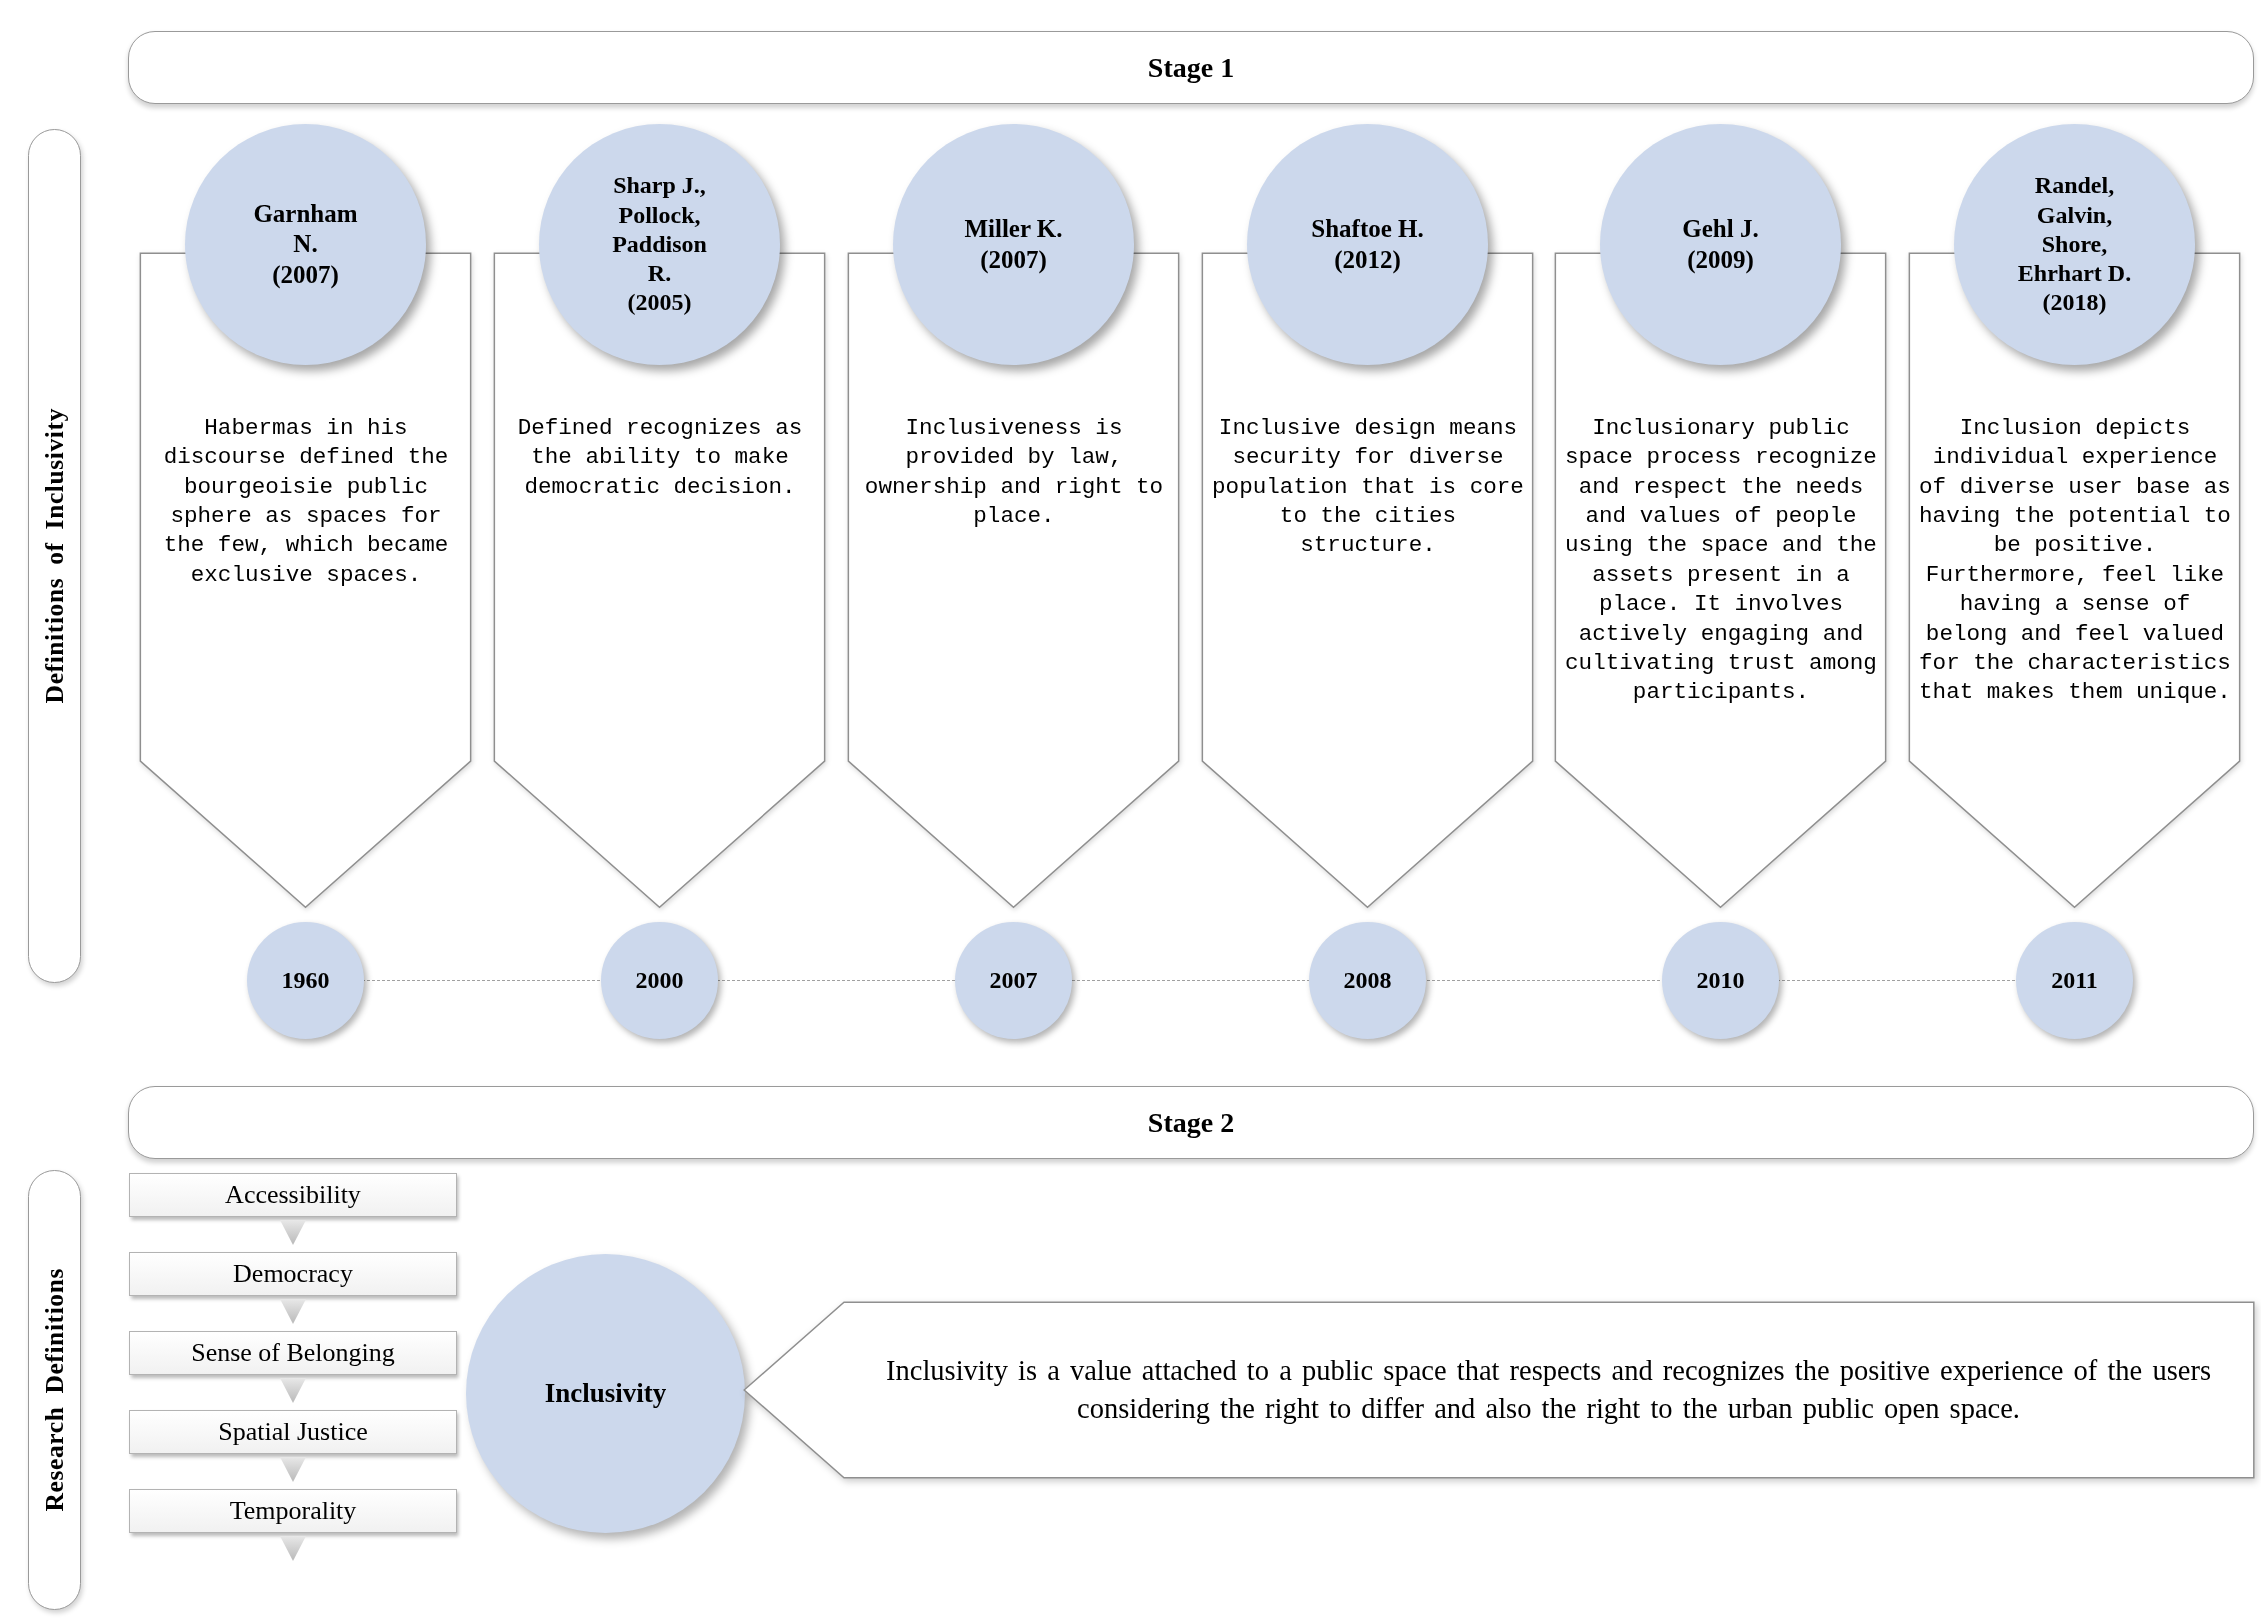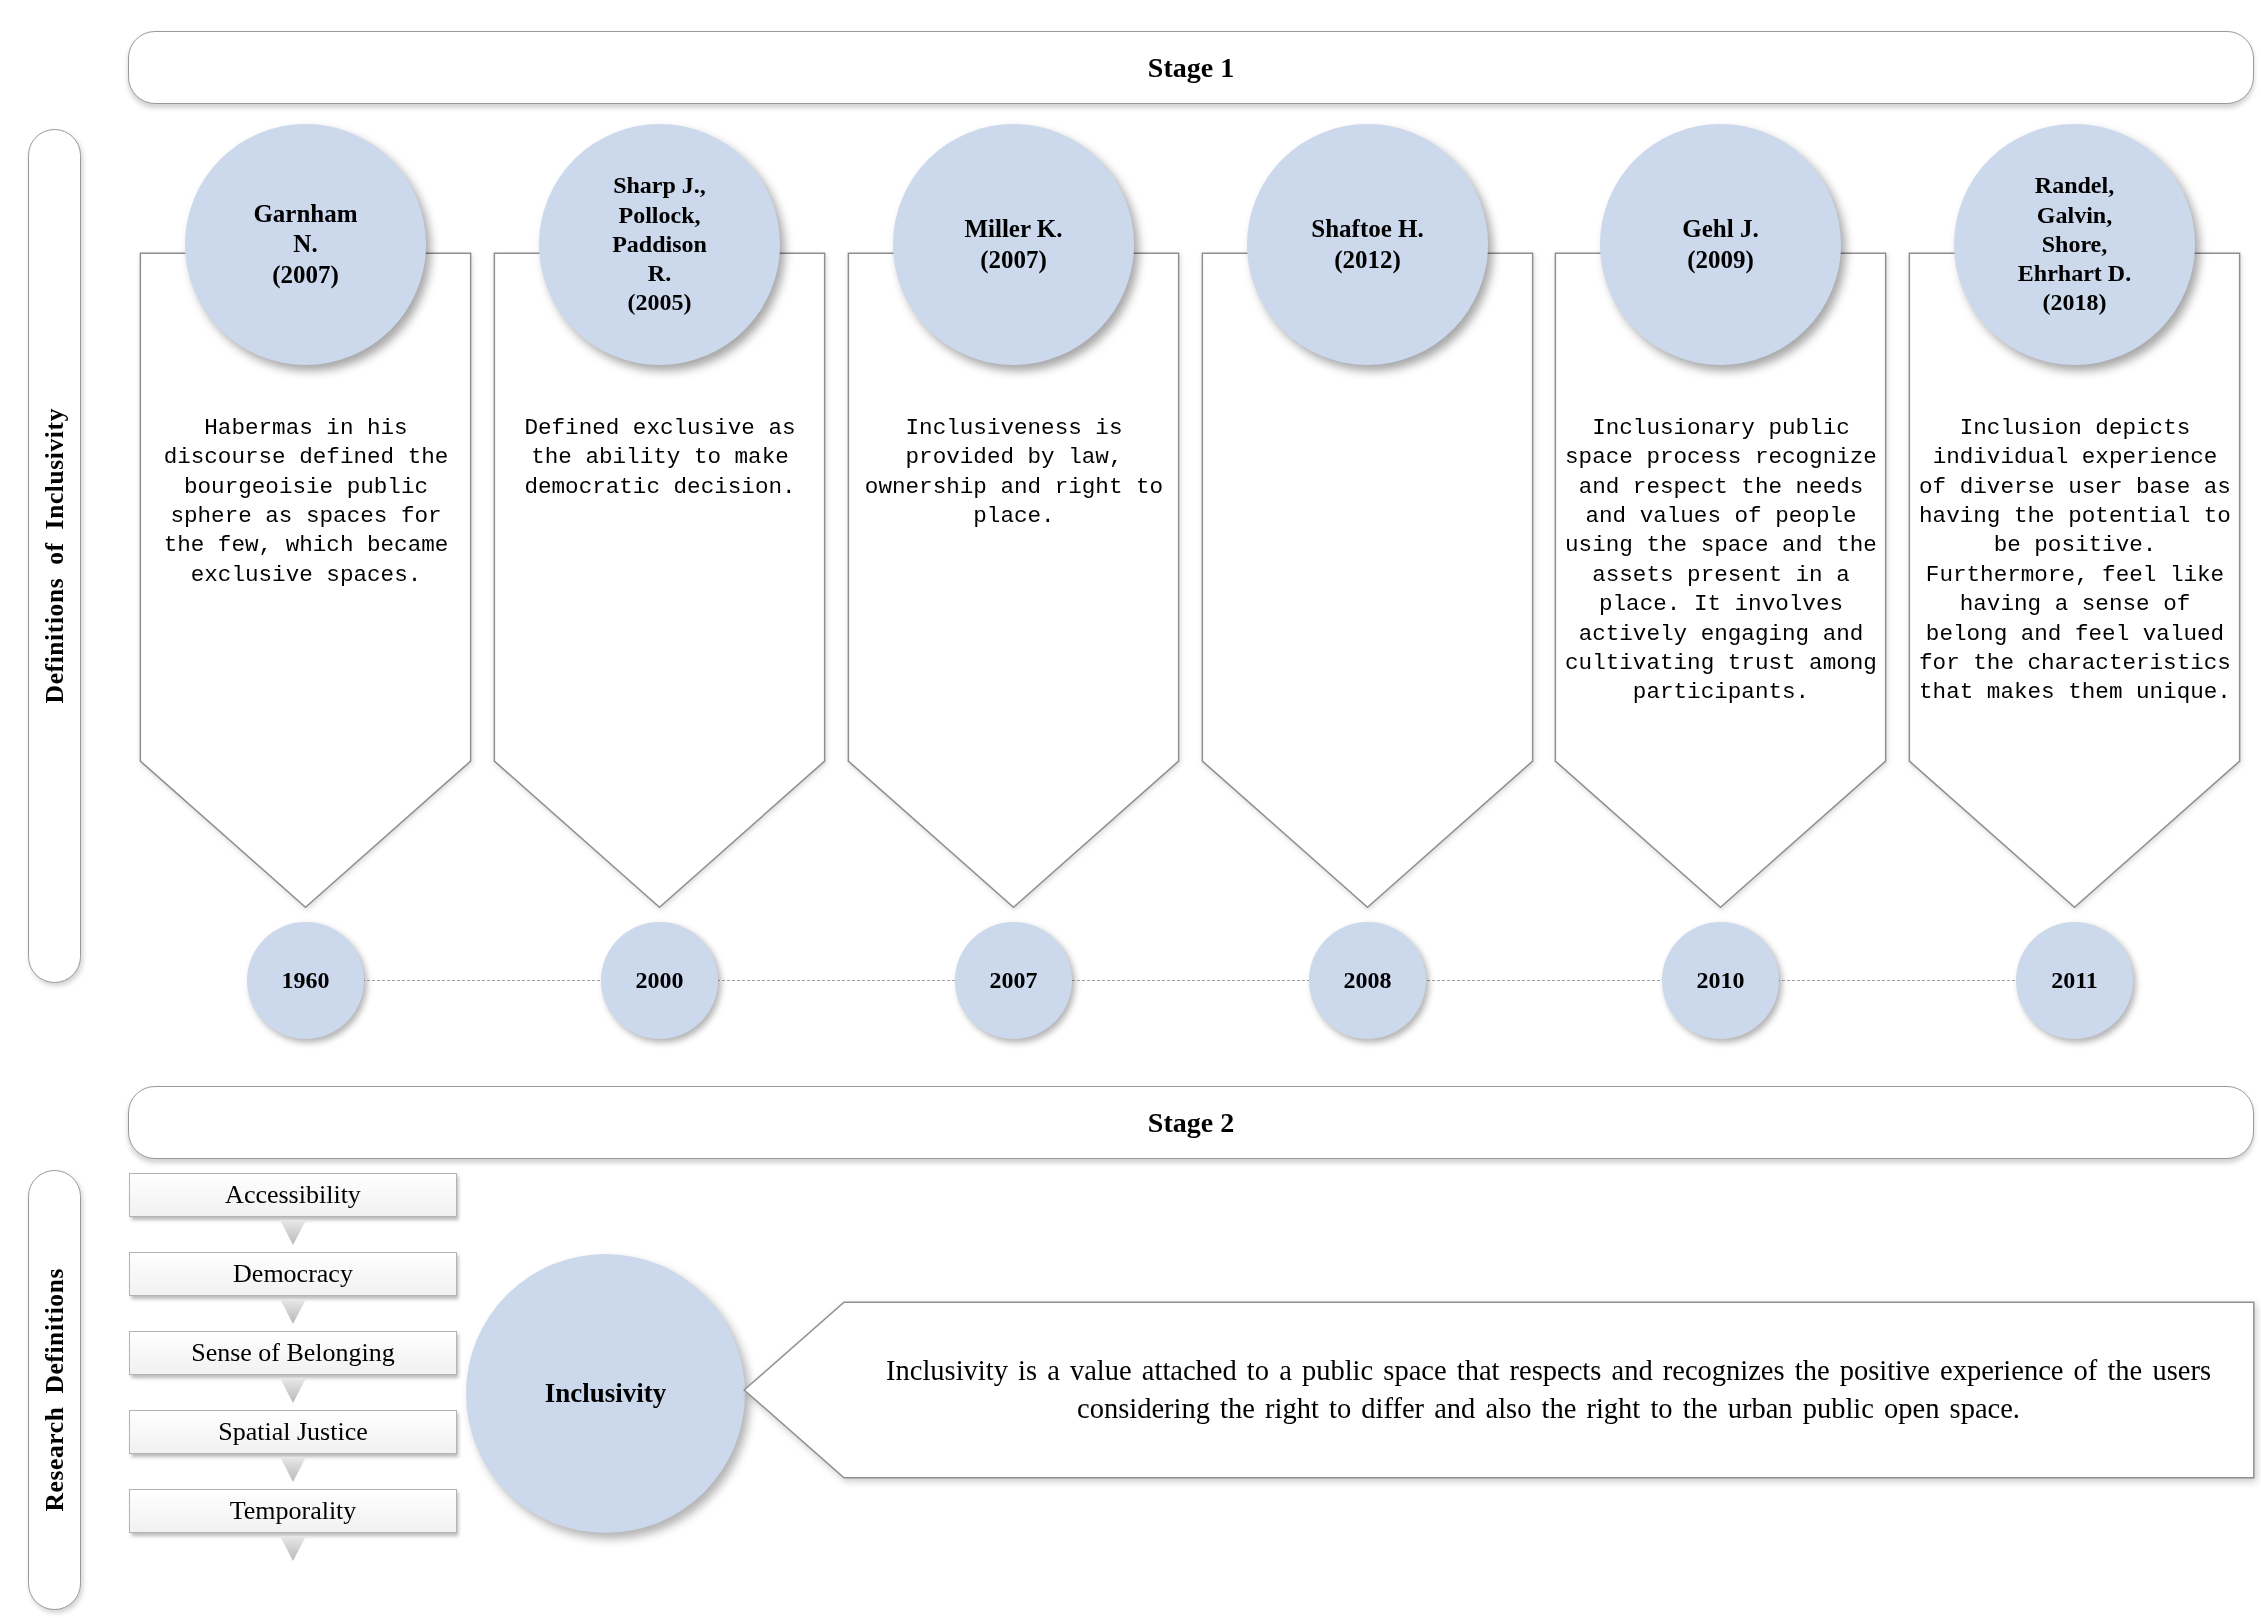--- a/index.html
+++ b/index.html
@@ -127,7 +127,7 @@
     <svg class="pentagon" viewBox="0 0 560 1106">
       <polygon points="2,2 558,2 558,857 280,1103 2,857"></polygon>
     </svg>
-    <div class="def-text">Defined exclusive as the ability to make democratic decision.</div>
+    <div class="def-text">Defined recognizes as the ability to make democratic decision.</div>
     <div class="author-circle">
       <span class="author-name" style="font-size:24px;">Sharp J.,
 Pollock,

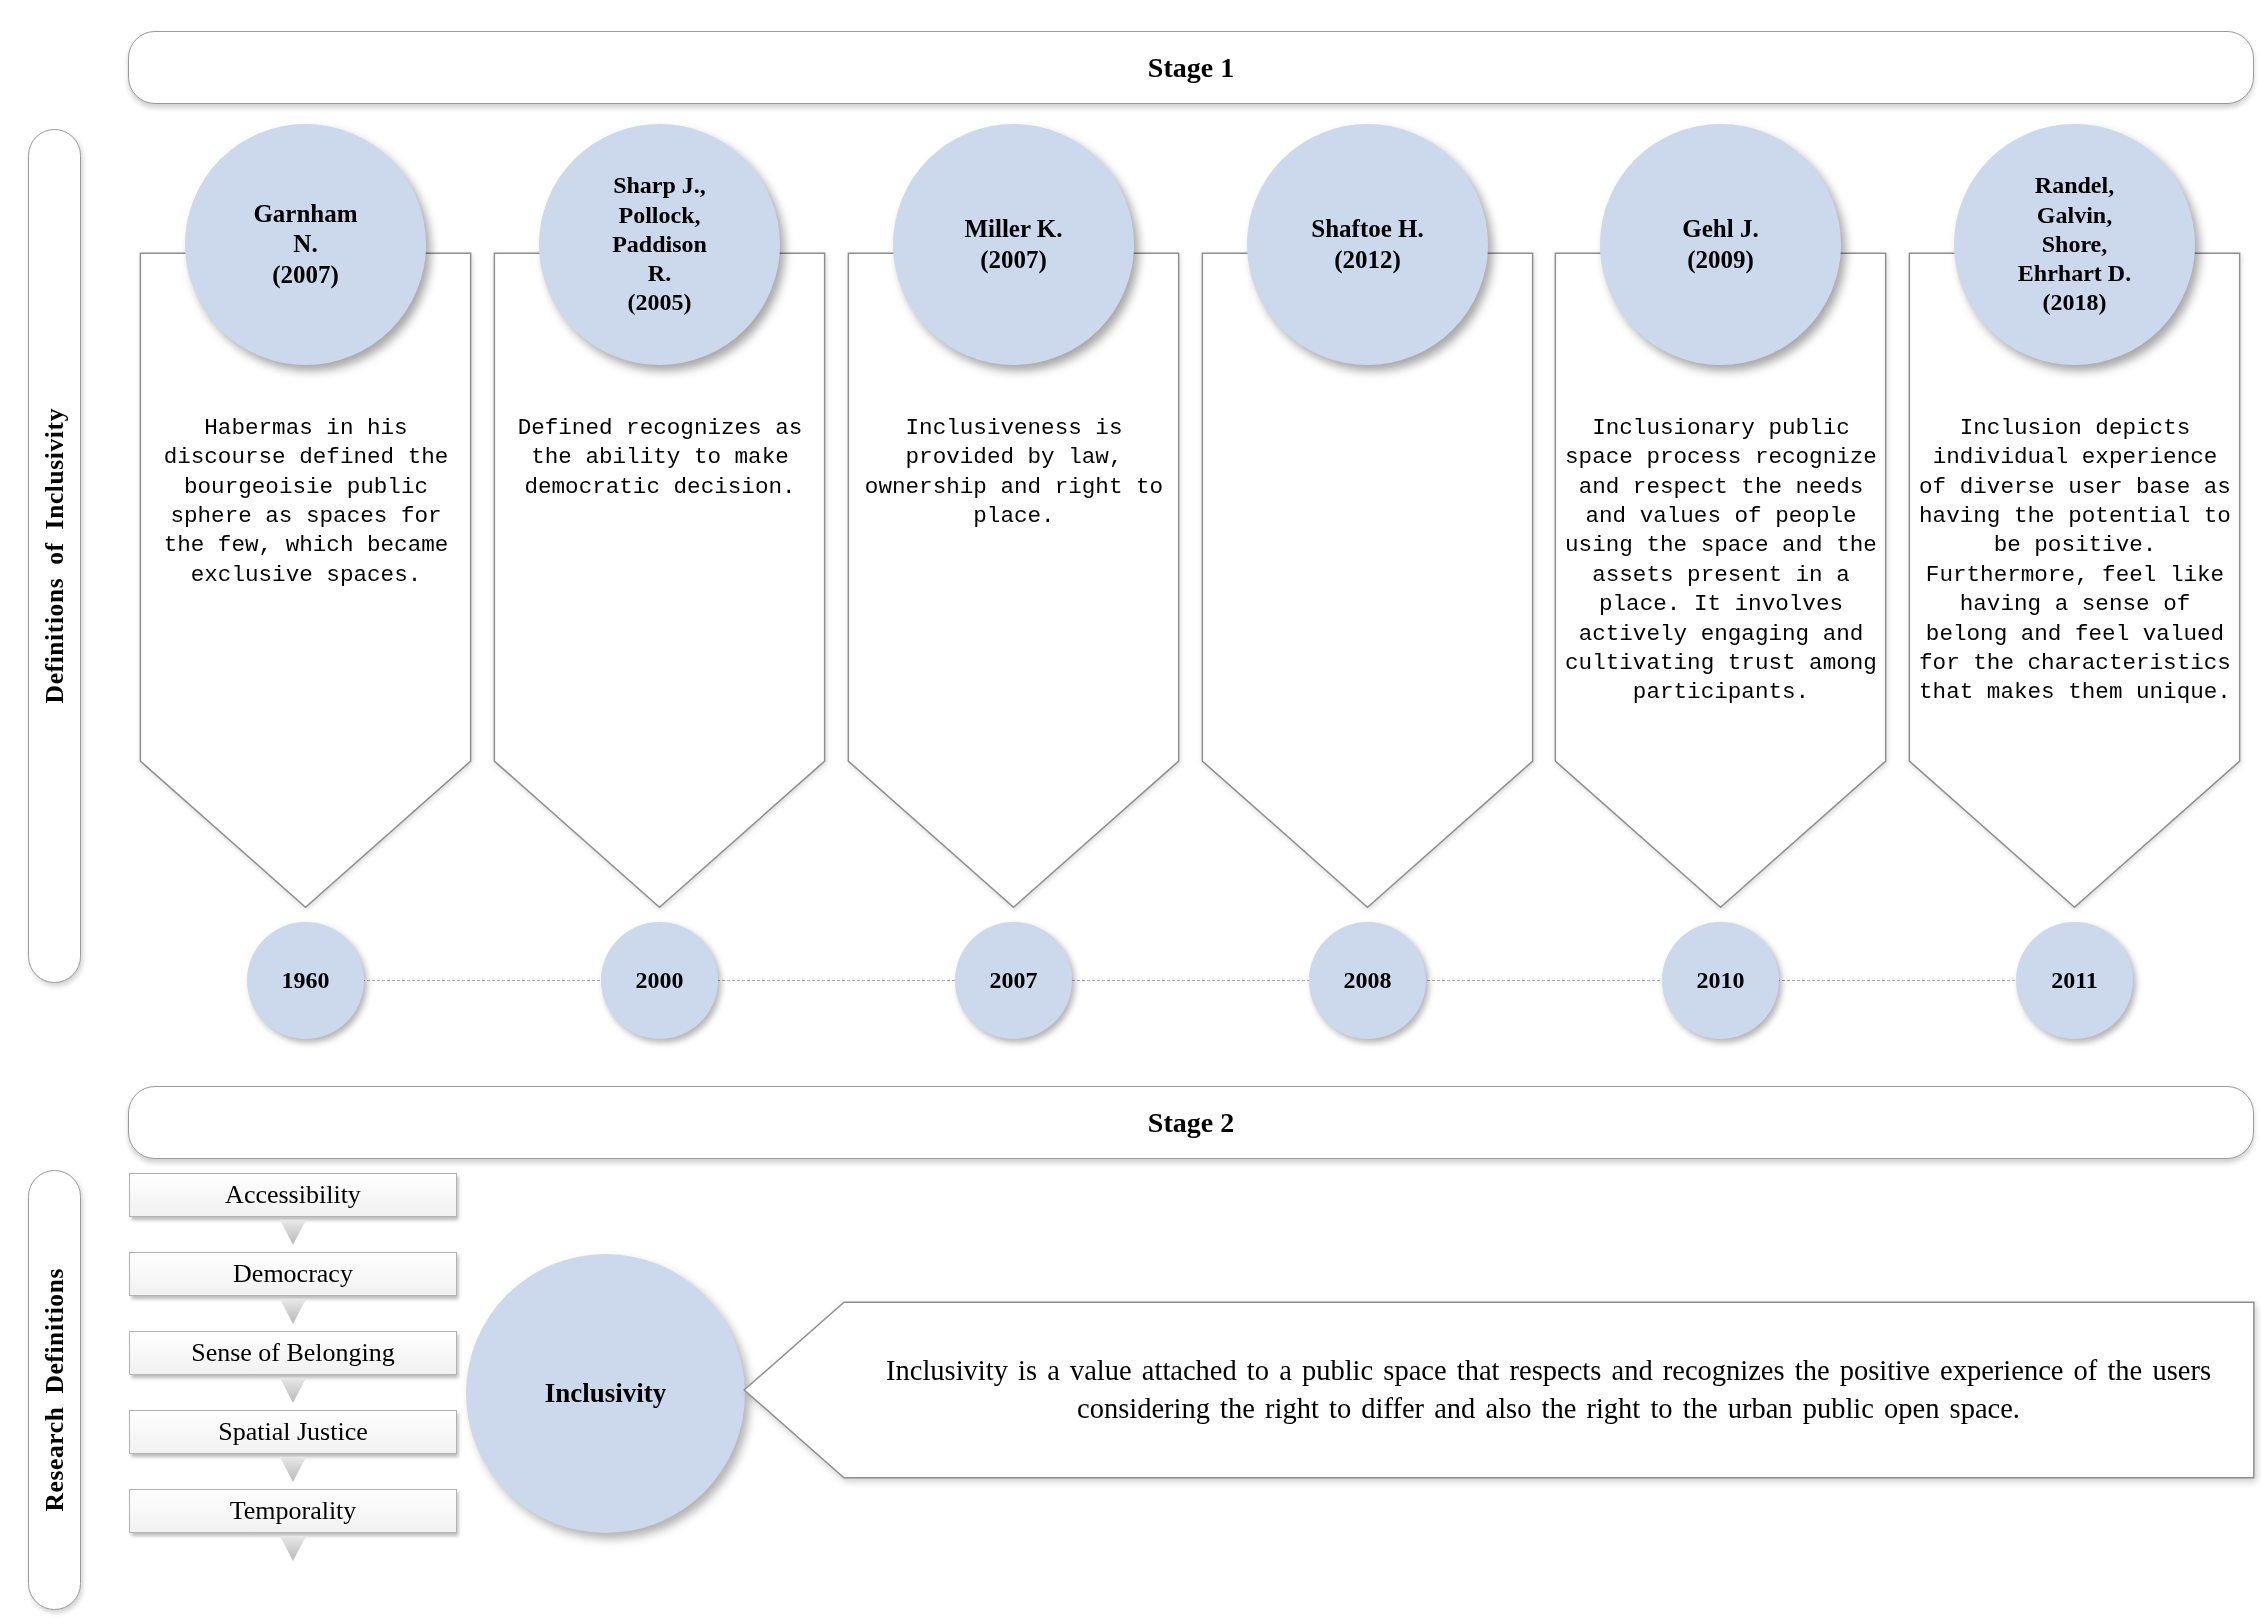--- a/index.html
+++ b/index.html
@@ -158,6 +158,7 @@
     <svg class="pentagon" viewBox="0 0 560 1106">
       <polygon points="2,2 558,2 558,857 280,1103 2,857"></polygon>
     </svg>
+    <div class="def-text">Inclusive design means security for diverse population that is core to the cities structure.</div>
     <div class="author-circle">
       <span class="author-name">Shaftoe H.
 (2012)</span>

